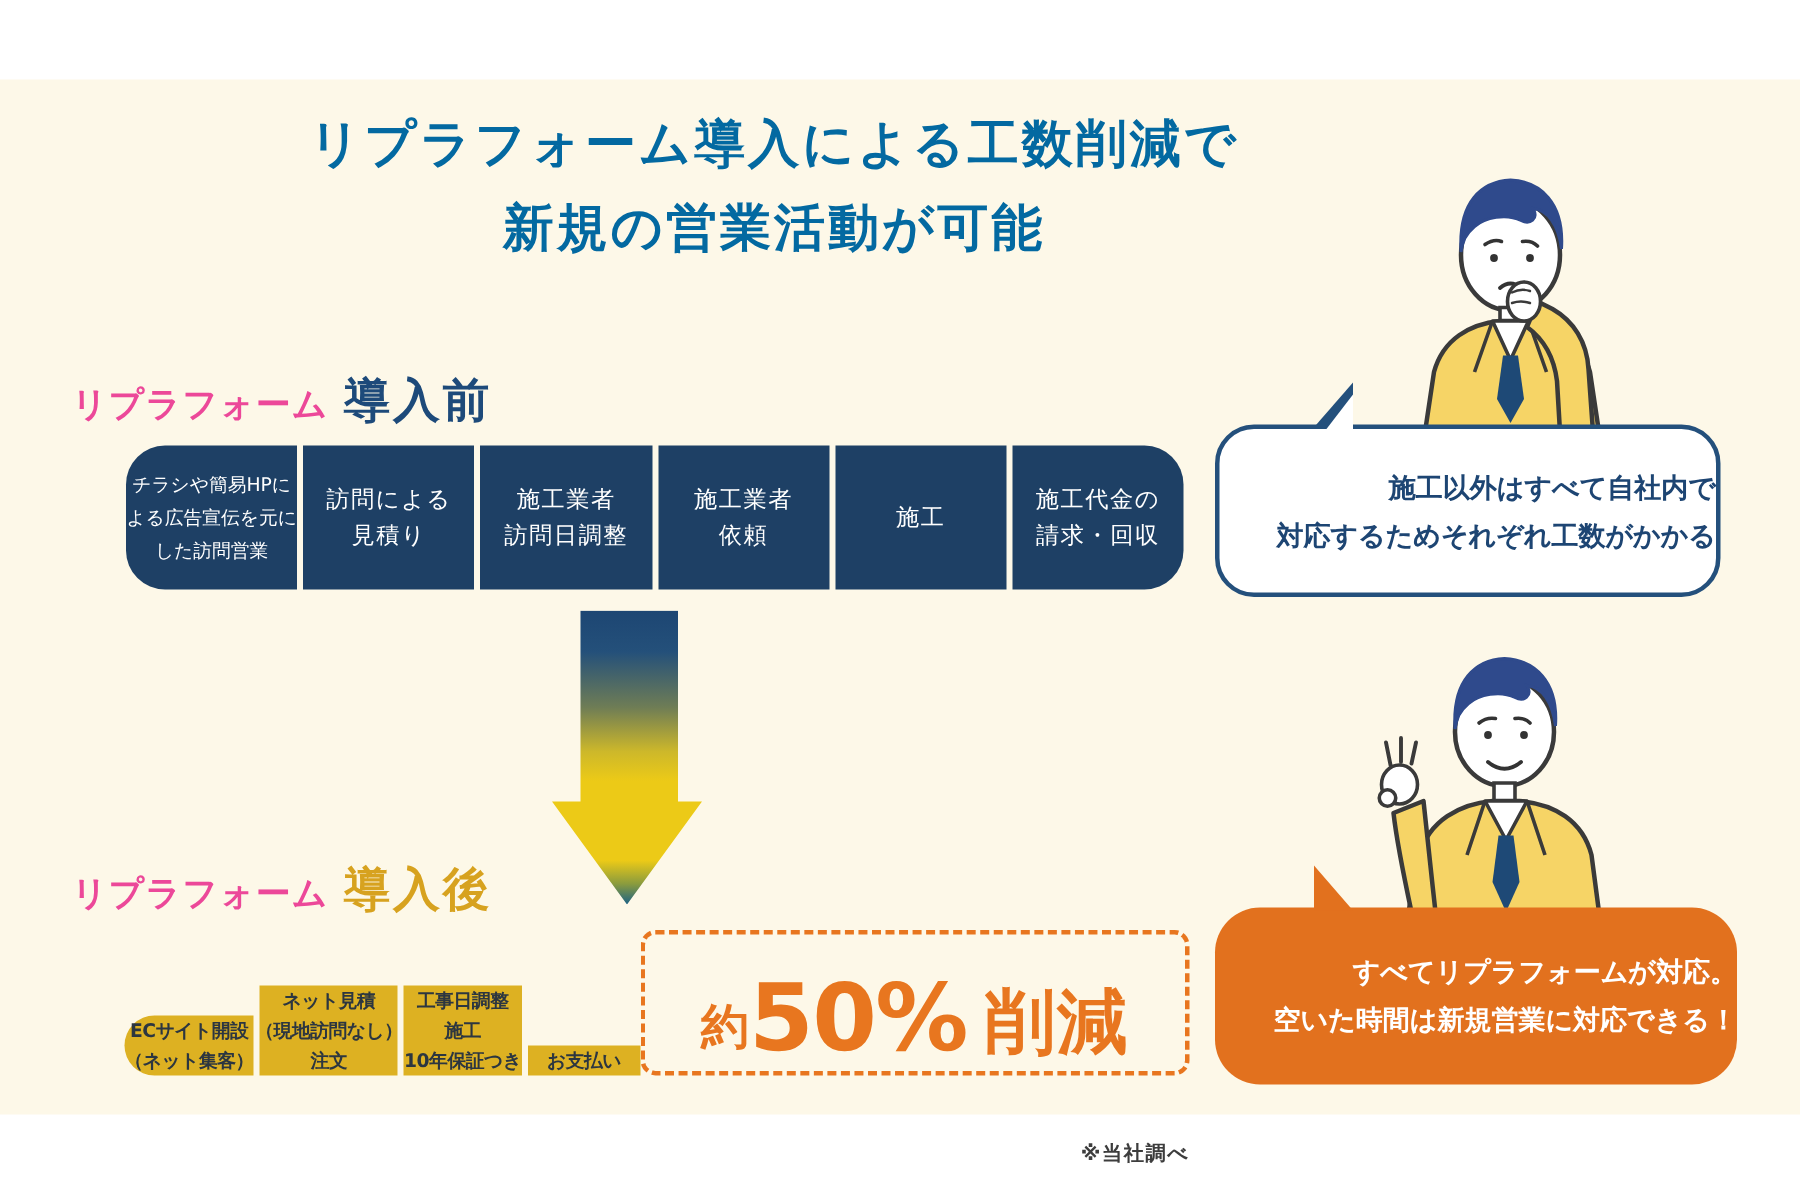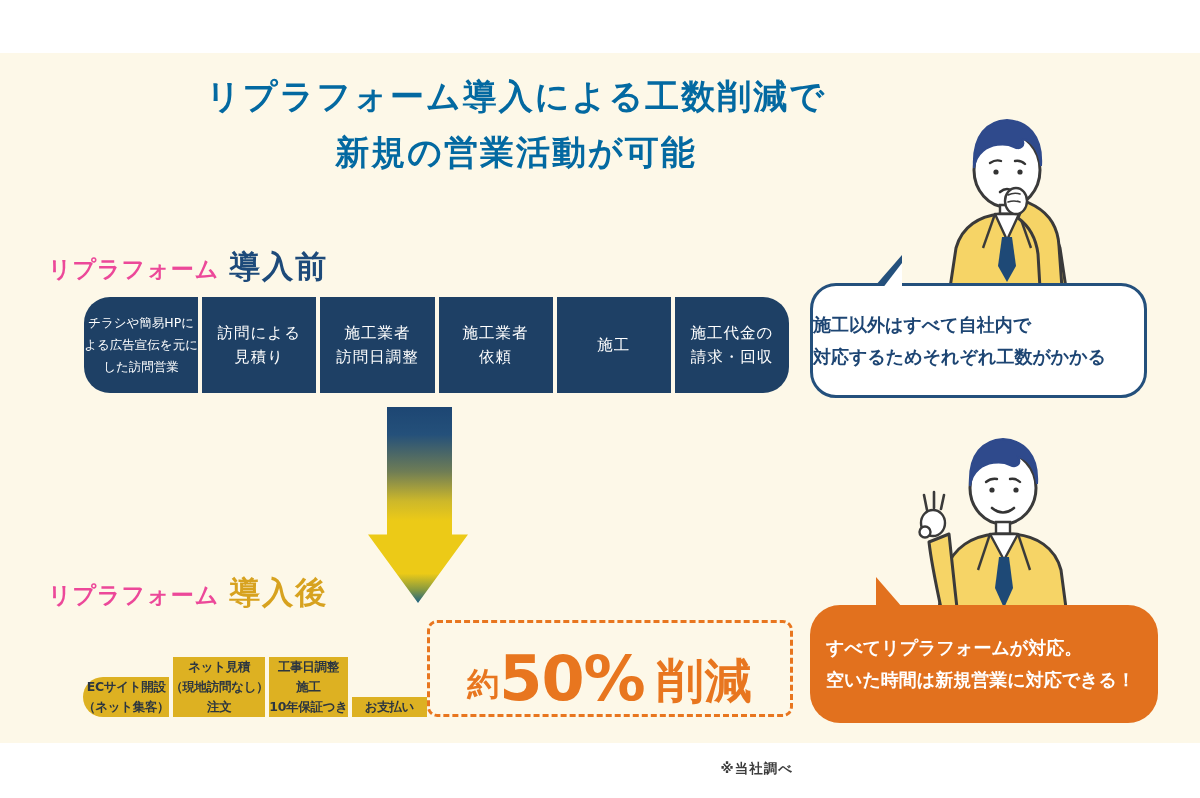--- a/index.html
+++ b/index.html
@@ -55,7 +55,7 @@
 
   
   .bubble { position:absolute; display:flex; flex-direction:column; justify-content:center;
-            align-items:flex-start; gap:8px; text-align:center; font-weight:700; }
+            align-items:flex-end; gap:8px; text-align:center; font-weight:700; }
   .bubble-top { left:810px; top:283px; width:337px; height:115px; background:#ffffff;
                 border:3px solid #24507c; border-radius:26px; color:#1d4573; font-size:18px; }
   .bubble-top .tail-outer { position:absolute; top:-31px; left:62px; width:0; height:0;

